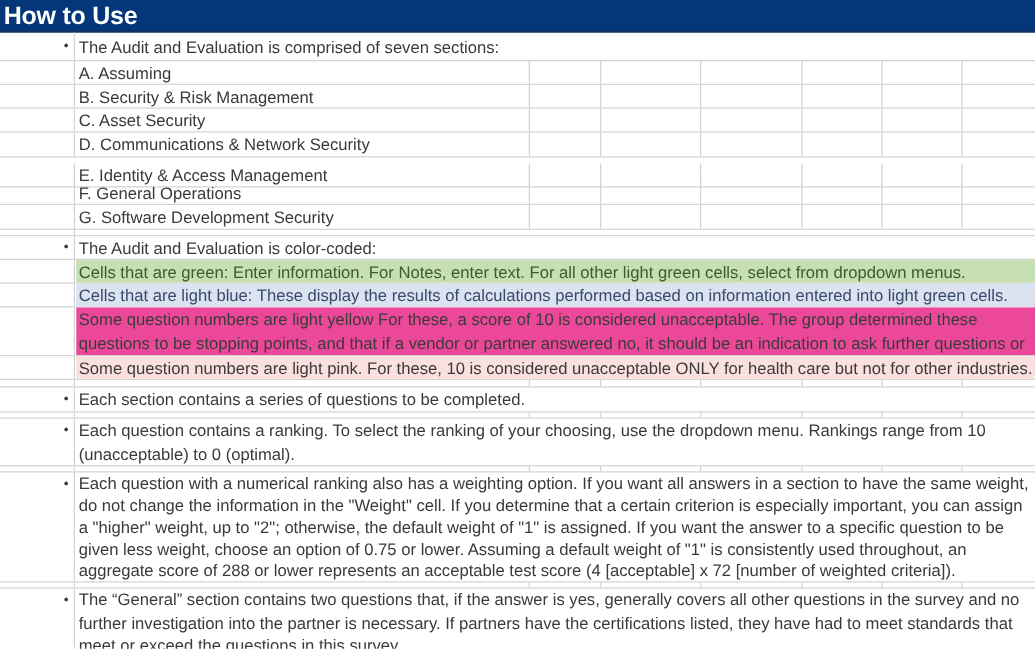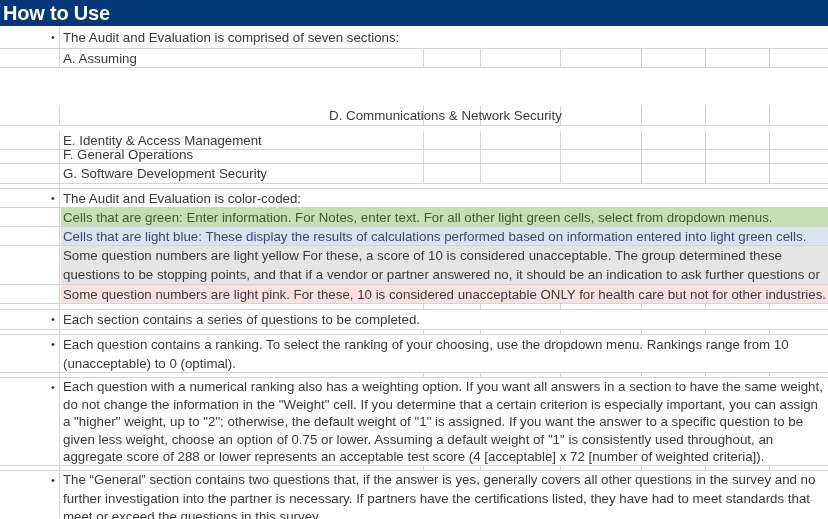--- a/index.html
+++ b/index.html
@@ -58,6 +58,16 @@
     <div class="gridline" style="left:769px"></div>
     <div class="cell">A. Assuming</div>
   </div>
+  <div class="row" style="top:42px;height:19px;">
+    <div class="colA"></div>
+    <div class="gridline" style="left:423px"></div>
+    <div class="gridline" style="left:480px"></div>
+    <div class="gridline" style="left:560px"></div>
+    <div class="gridline" style="left:641px"></div>
+    <div class="gridline" style="left:705px"></div>
+    <div class="gridline" style="left:769px"></div>
+    <div class="cell">B. Security &amp; Risk Management</div>
+  </div>
   <div class="row" style="top:80px;height:20px;text-align:center;">
     <div class="colA"></div>
     <div class="gridline" style="left:423px"></div>

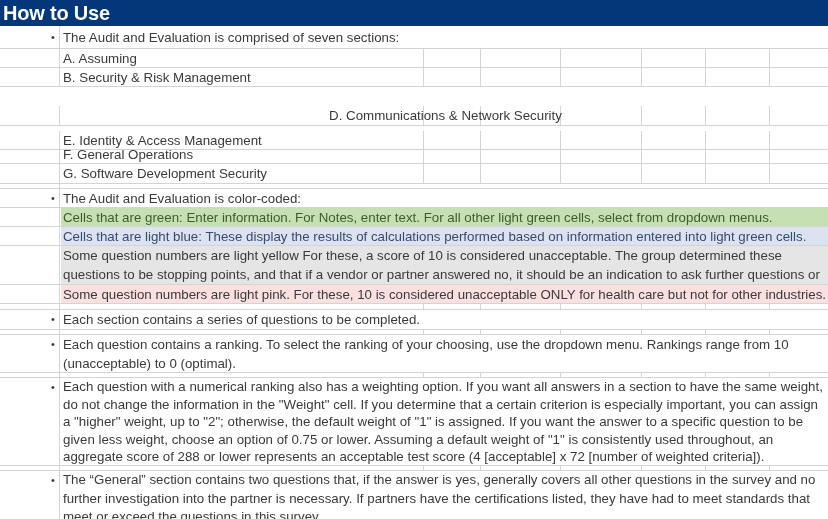--- a/index.html
+++ b/index.html
@@ -68,6 +68,16 @@
     <div class="gridline" style="left:769px"></div>
     <div class="cell">B. Security &amp; Risk Management</div>
   </div>
+  <div class="row" style="top:61px;height:19px;">
+    <div class="colA"></div>
+    <div class="gridline" style="left:423px"></div>
+    <div class="gridline" style="left:480px"></div>
+    <div class="gridline" style="left:560px"></div>
+    <div class="gridline" style="left:641px"></div>
+    <div class="gridline" style="left:705px"></div>
+    <div class="gridline" style="left:769px"></div>
+    <div class="cell">C. Asset Security</div>
+  </div>
   <div class="row" style="top:80px;height:20px;text-align:center;">
     <div class="colA"></div>
     <div class="gridline" style="left:423px"></div>

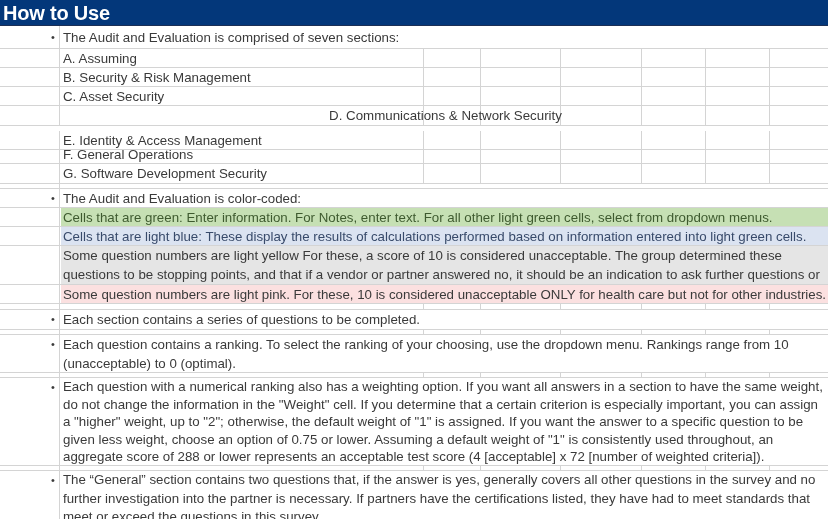--- a/index.html
+++ b/index.html
@@ -78,7 +78,7 @@
     <div class="gridline" style="left:769px"></div>
     <div class="cell">C. Asset Security</div>
   </div>
-  <div class="row" style="top:80px;height:20px;text-align:center;">
+  <div class="row" style="top:80px;height:20px;">
     <div class="colA"></div>
     <div class="gridline" style="left:423px"></div>
     <div class="gridline" style="left:480px"></div>

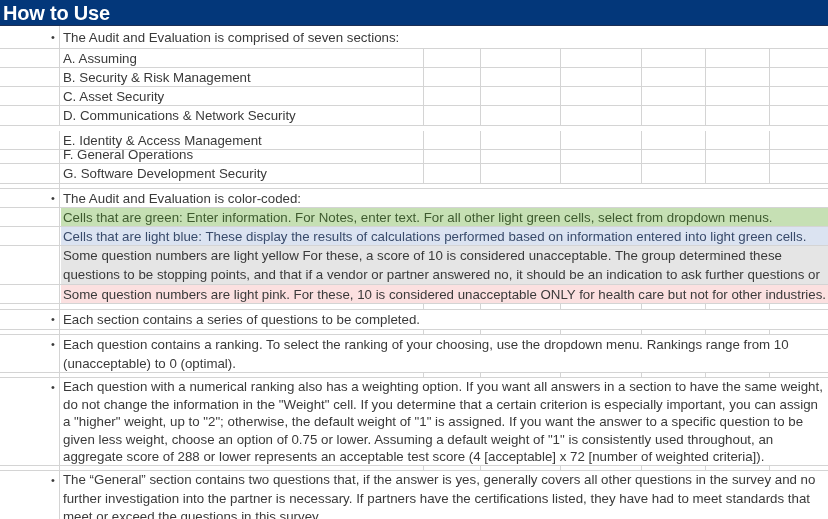--- a/index.html
+++ b/index.html
@@ -28,7 +28,7 @@
   .gridline { position:absolute; top:0; bottom:0; width:1px; background:#d4d4d4; }
   .green { background:#c6e0b4; }
   .blue { background:#dbe3f1; }
-  .yellow { background:#e5e5e5; }
+  .yellow { background:#ec4899; }
   .pink { background:#fbe0e0; }
   .text-green { color:#3e5a2f; }
   .text-blue { color:#384a6a; }

